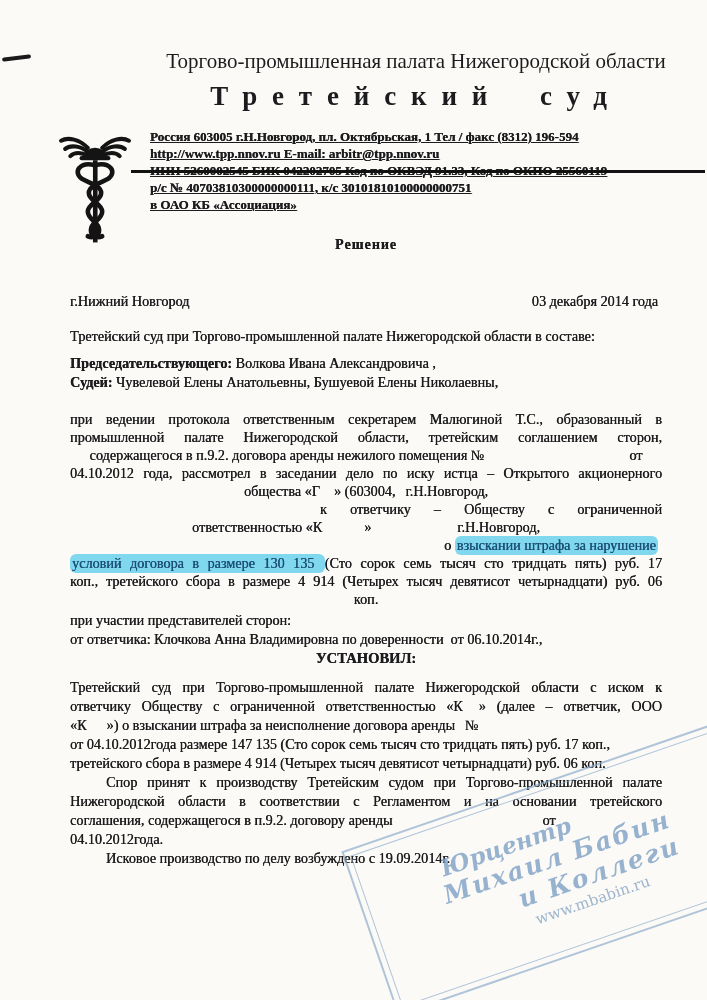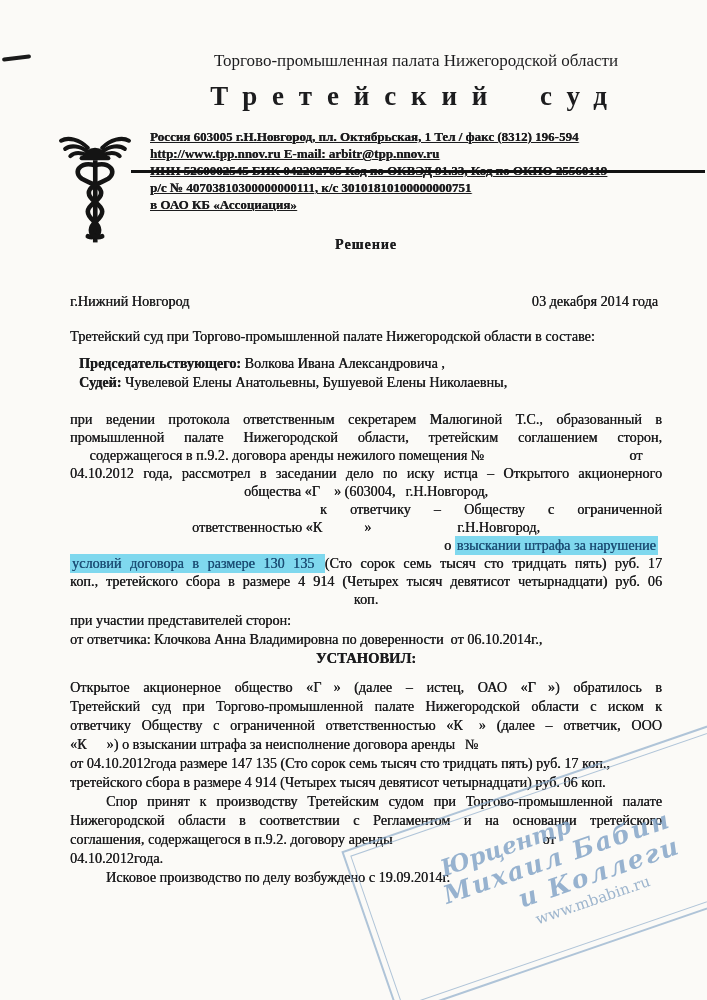--- a/index.html
+++ b/index.html
@@ -19,7 +19,7 @@
 
   
   .hdr{margin:50px 0 0 130px;width:572px;text-align:center;}
-  .hdr-org{font-size:17px;line-height:22px;}
+  .hdr-org{font-size:21px;line-height:22px;}
   .hdr-court{margin-top:8px;font-size:27px;line-height:32px;font-weight:bold;letter-spacing:0.55em;word-spacing:0.6em;}
   .hdr-rule{position:absolute;left:131px;top:120px;width:574px;height:2.6px;background:#121212;}
 

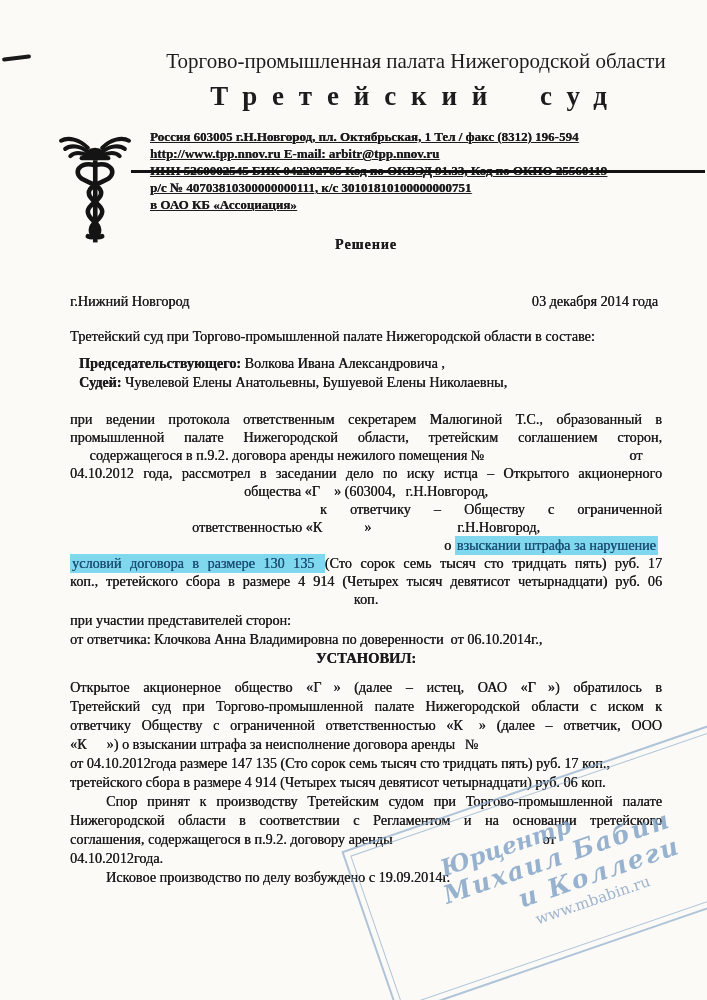--- a/index.html
+++ b/index.html
@@ -44,7 +44,7 @@
   .hl{background:#7fd8ee;color:#1d4f76;padding:1px 2px 2px 2px;}
 
   .composition{margin-top:17px;}
-  .judges{margin-top:8px;margin-left:9px;}
+  .judges{margin-top:8px;}
   .case-intro{margin-top:18px;}
   .reps{margin-top:3px;}
   .ustanovil{text-align:center;font-weight:bold;font-size:14.6px;height:19px;line-height:19px;}

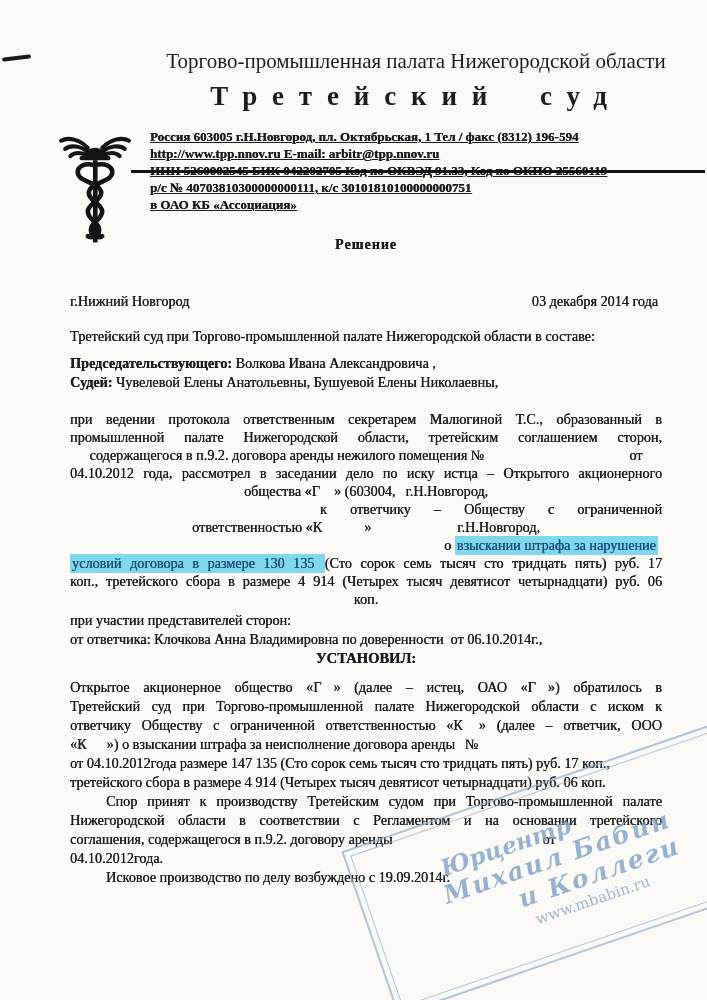--- a/index.html
+++ b/index.html
@@ -41,7 +41,7 @@
   .gap{display:inline-block;height:1px;}
   .b{font-weight:bold;}
   .u{text-decoration:underline;}
-  .hl{background:#7fd8ee;color:#1d4f76;padding:1px 2px 2px 2px;}
+  .hl{background:#7fd8ee;color:#1d4f76;padding:1px 2px 2px 2px;border-radius:6px;}
 
   .composition{margin-top:17px;}
   .judges{margin-top:8px;}

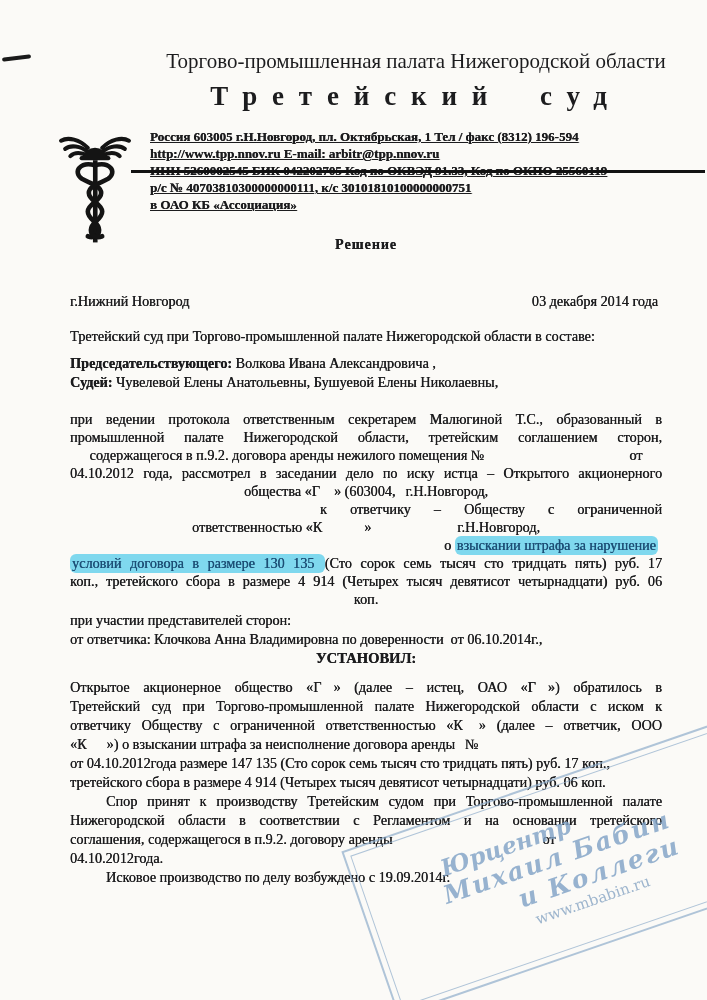--- a/index.html
+++ b/index.html
@@ -146,7 +146,6 @@
     <div class="ustanovil">УСТАНОВИЛ:</div>
 
     <div class="established">
-        <div class="tline just"><span>Открытое акционерное общество «Г</span><span class="gap" style="width: 12px;"></span><span>» (далее – истец, ОАО «Г</span><span class="gap" style="width: 12px;"></span><span>») обратилось в</span></div>
         <div class="tline just"><span>Третейский суд при Торгово-промышленной палате Нижегородской области с иском к</span></div>
         <div class="tline just"><span>ответчику Обществу с ограниченной ответственностью «К</span><span class="gap" style="width: 16px;"></span><span>» (далее – ответчик, ООО</span></div>
         <div class="tline"><span>«К</span><span class="gap" style="width: 20px;"></span><span>») о взыскании штрафа за неисполнение договора аренды</span><span class="gap" style="width: 10px;"></span><span>№</span></div>

